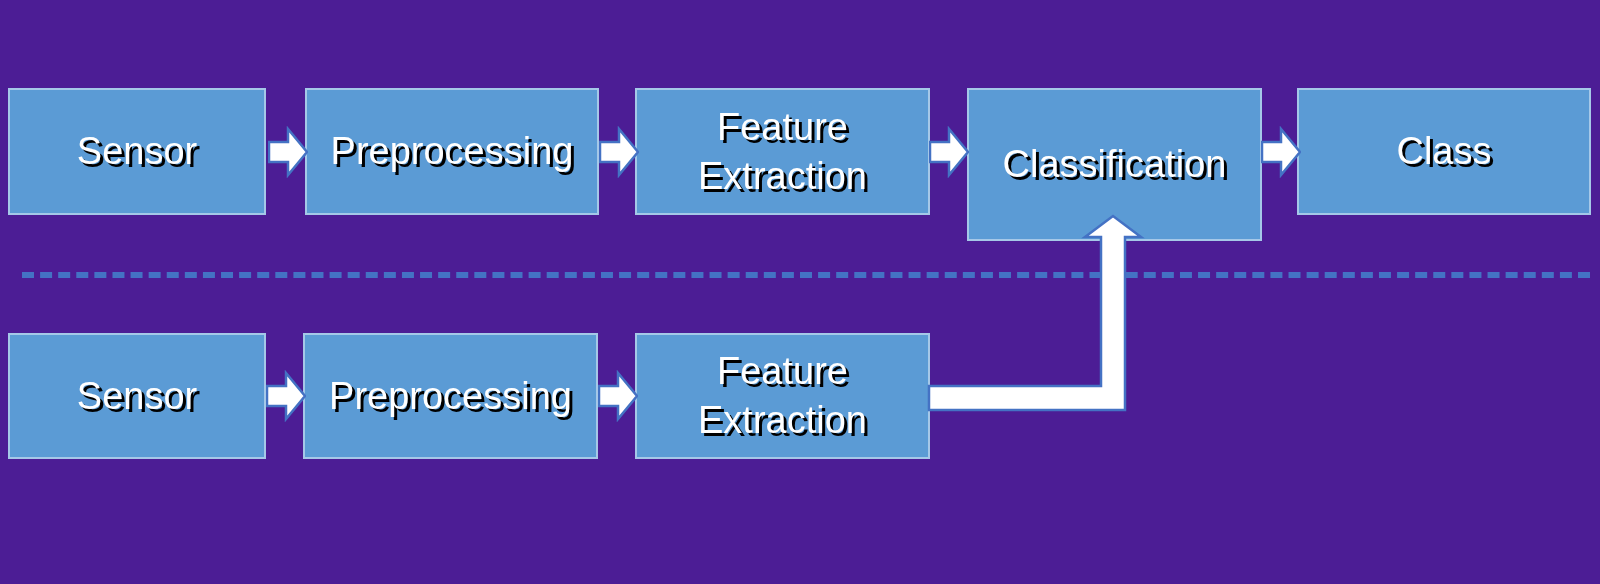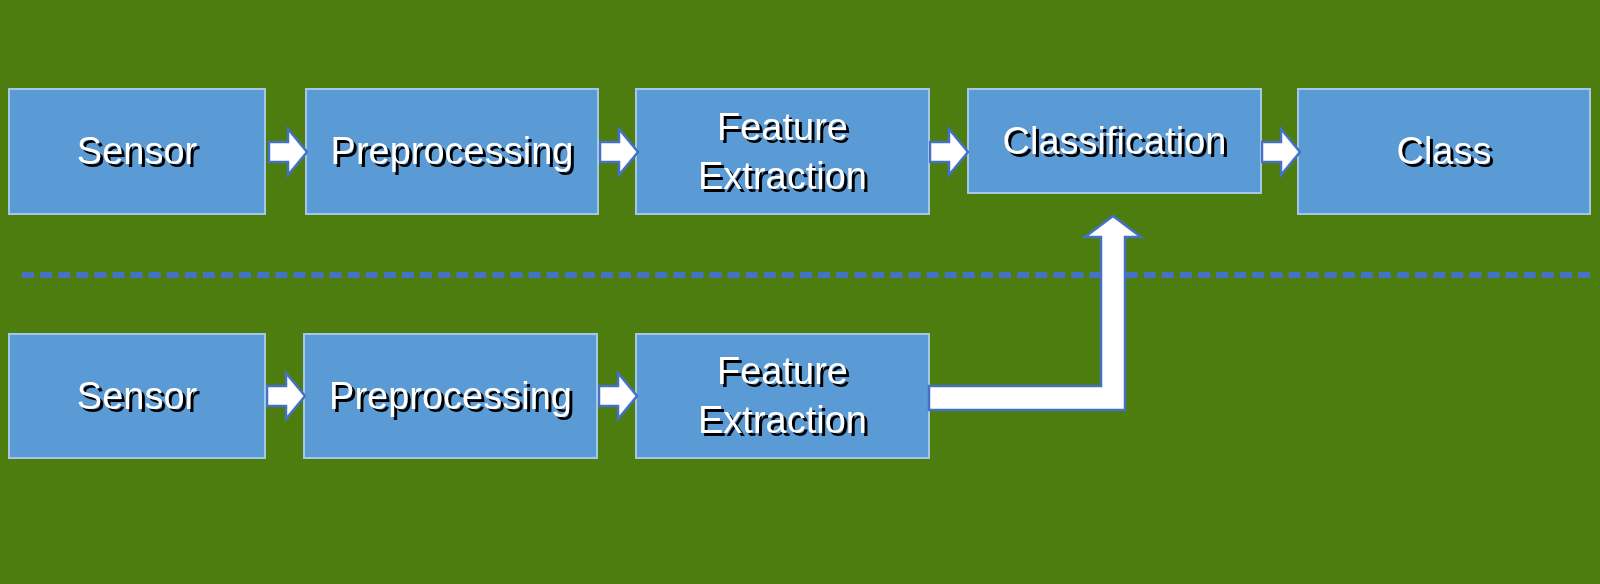--- a/index.html
+++ b/index.html
@@ -11,7 +11,7 @@
     position: relative;
     width: 1600px;
     height: 584px;
-    background: #4d7c0f;
+    background: #4c1d95;
     overflow: hidden;
     font-family: "Liberation Sans", sans-serif;
   }

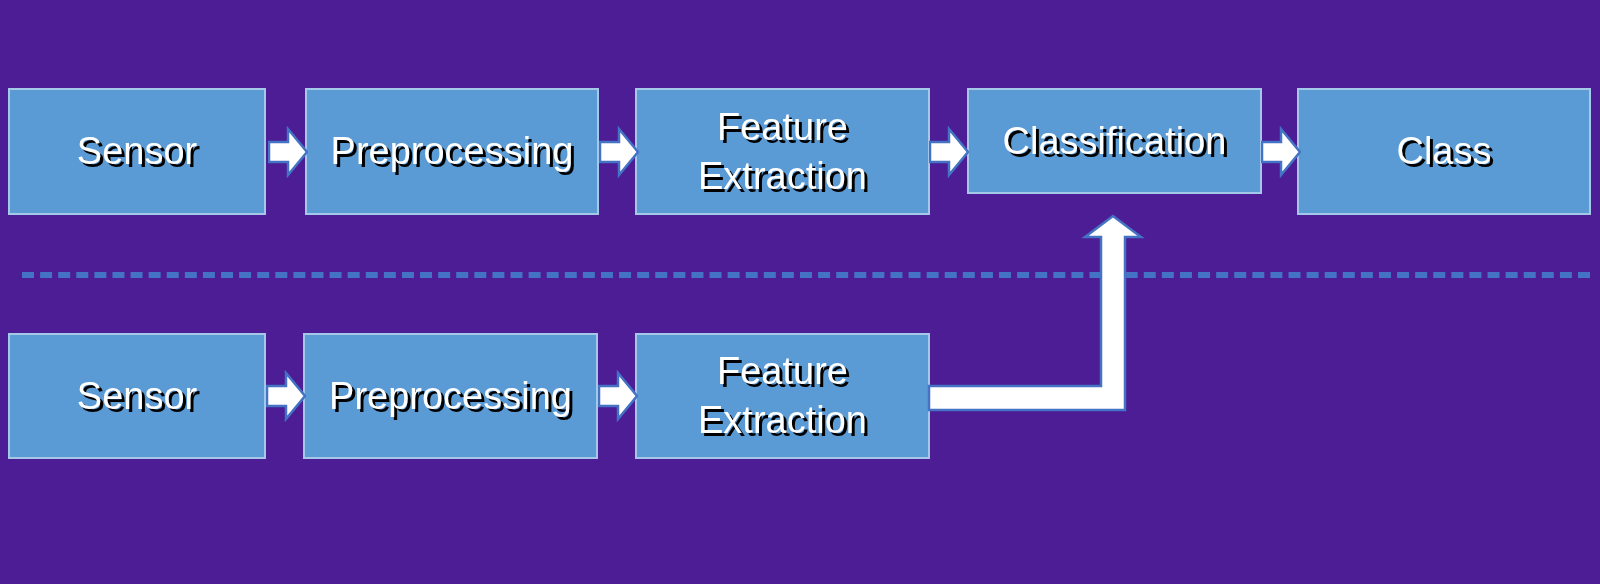--- a/index.html
+++ b/index.html
@@ -73,7 +73,7 @@
 Extraction</span>
   </div>
 
-  <div class="box" style="left:967px; top:88px; width:295px; height:106px;">
+  <div class="box" style="left:967px; top:88px; width:295px; height:153px;">
     <span class="box-label">Classification</span>
   </div>
 

